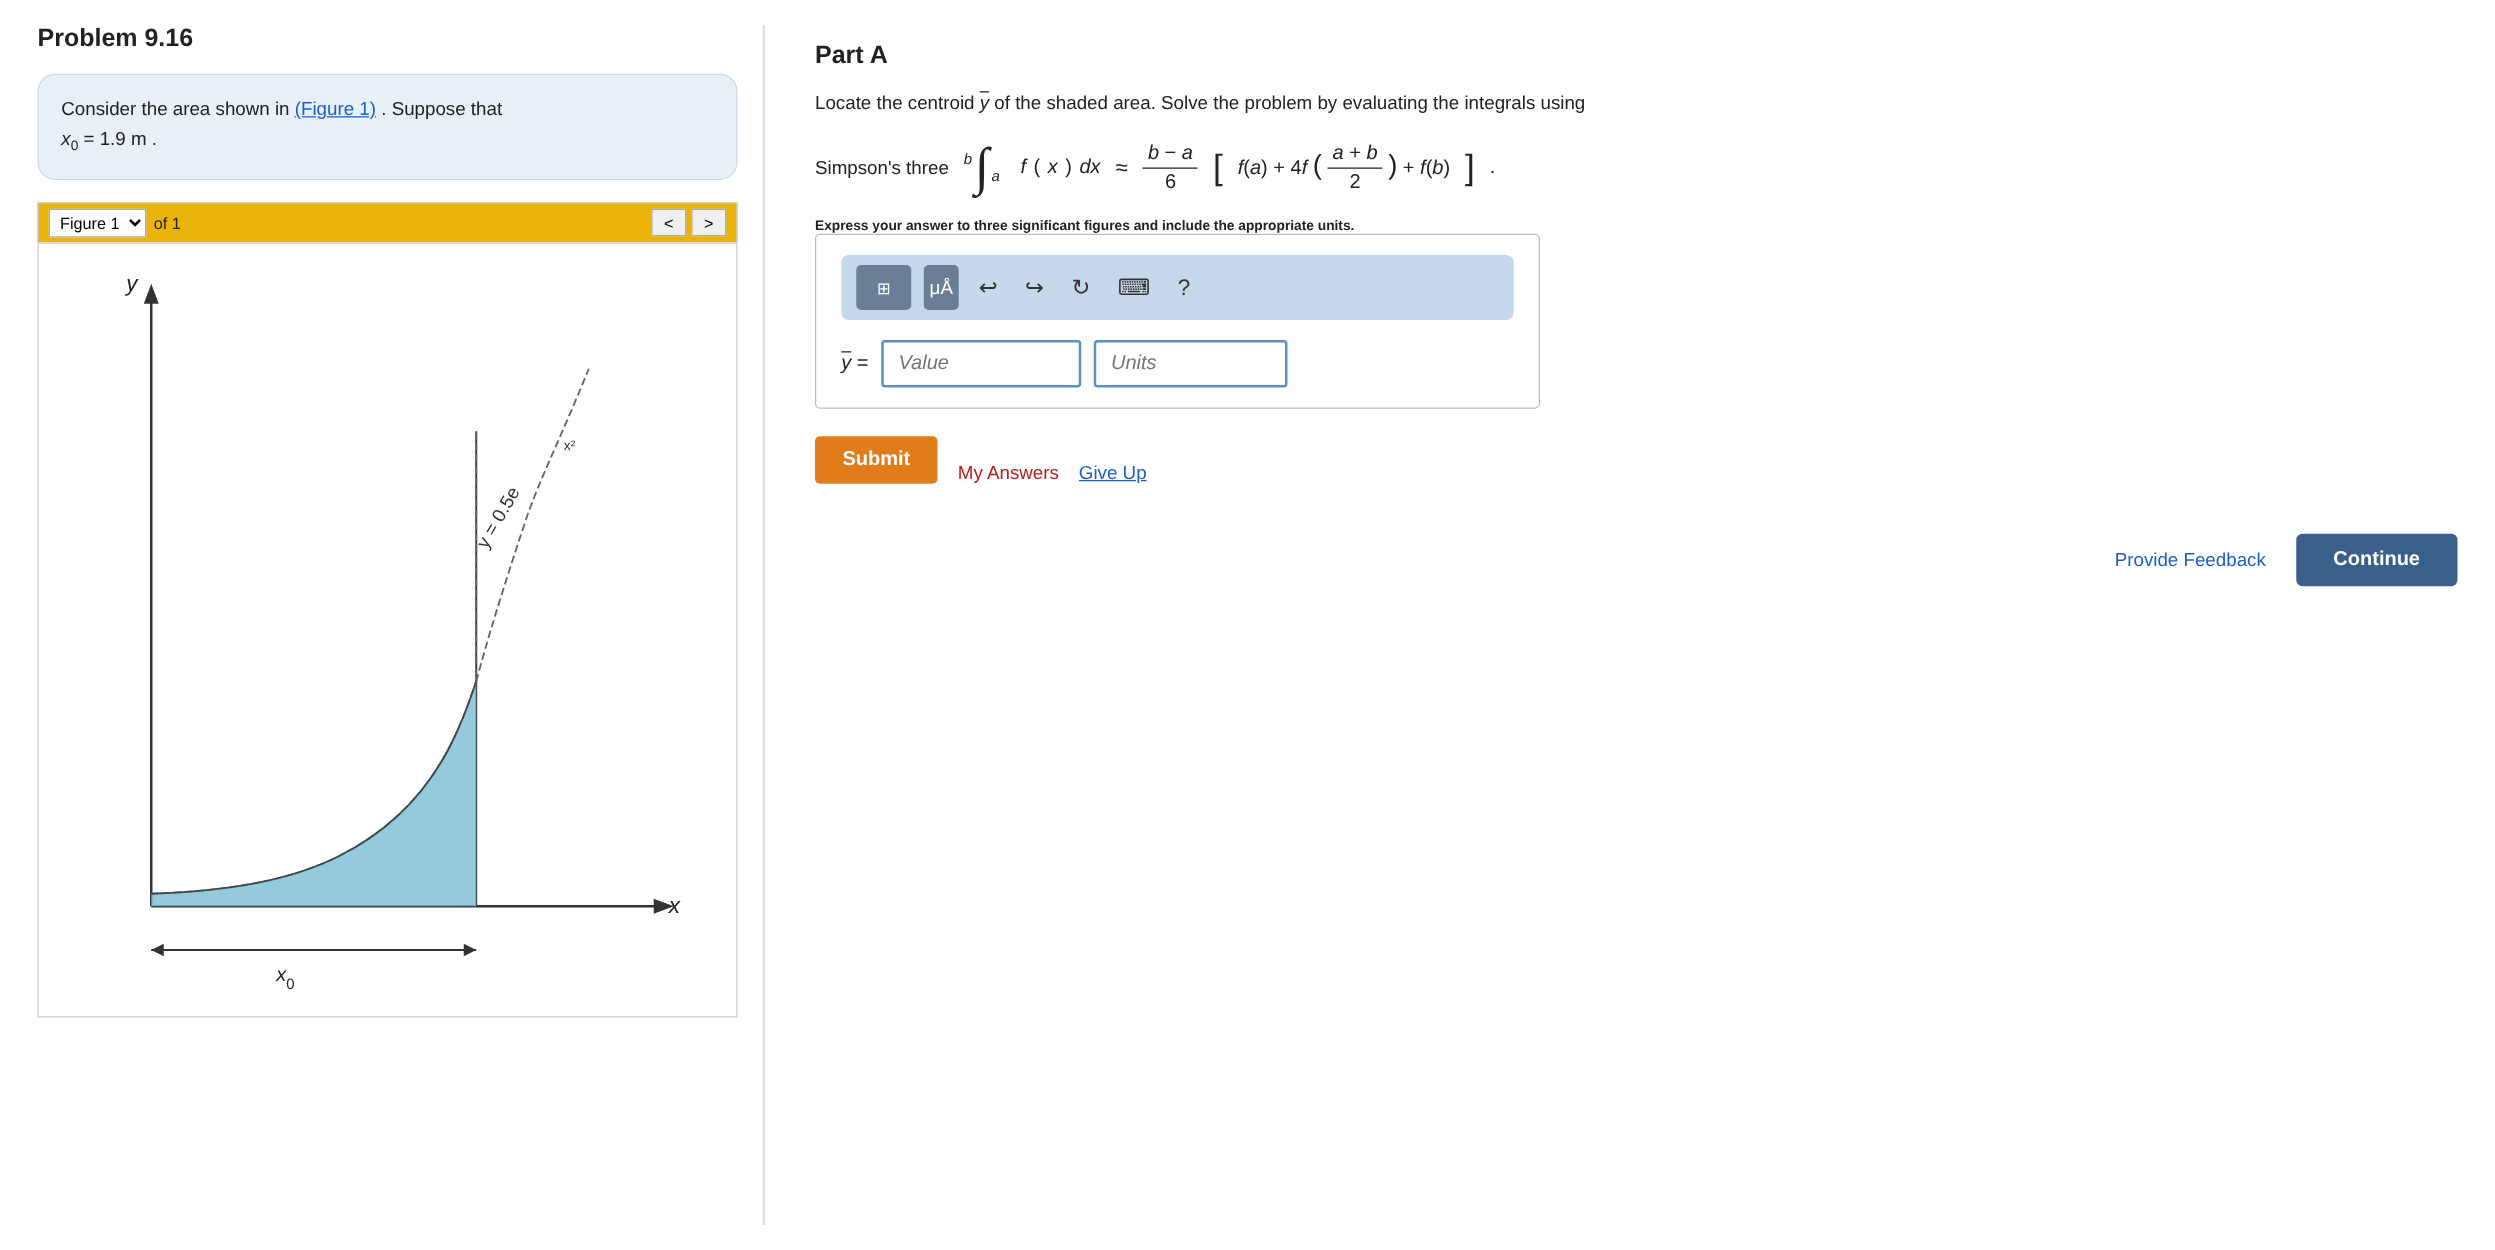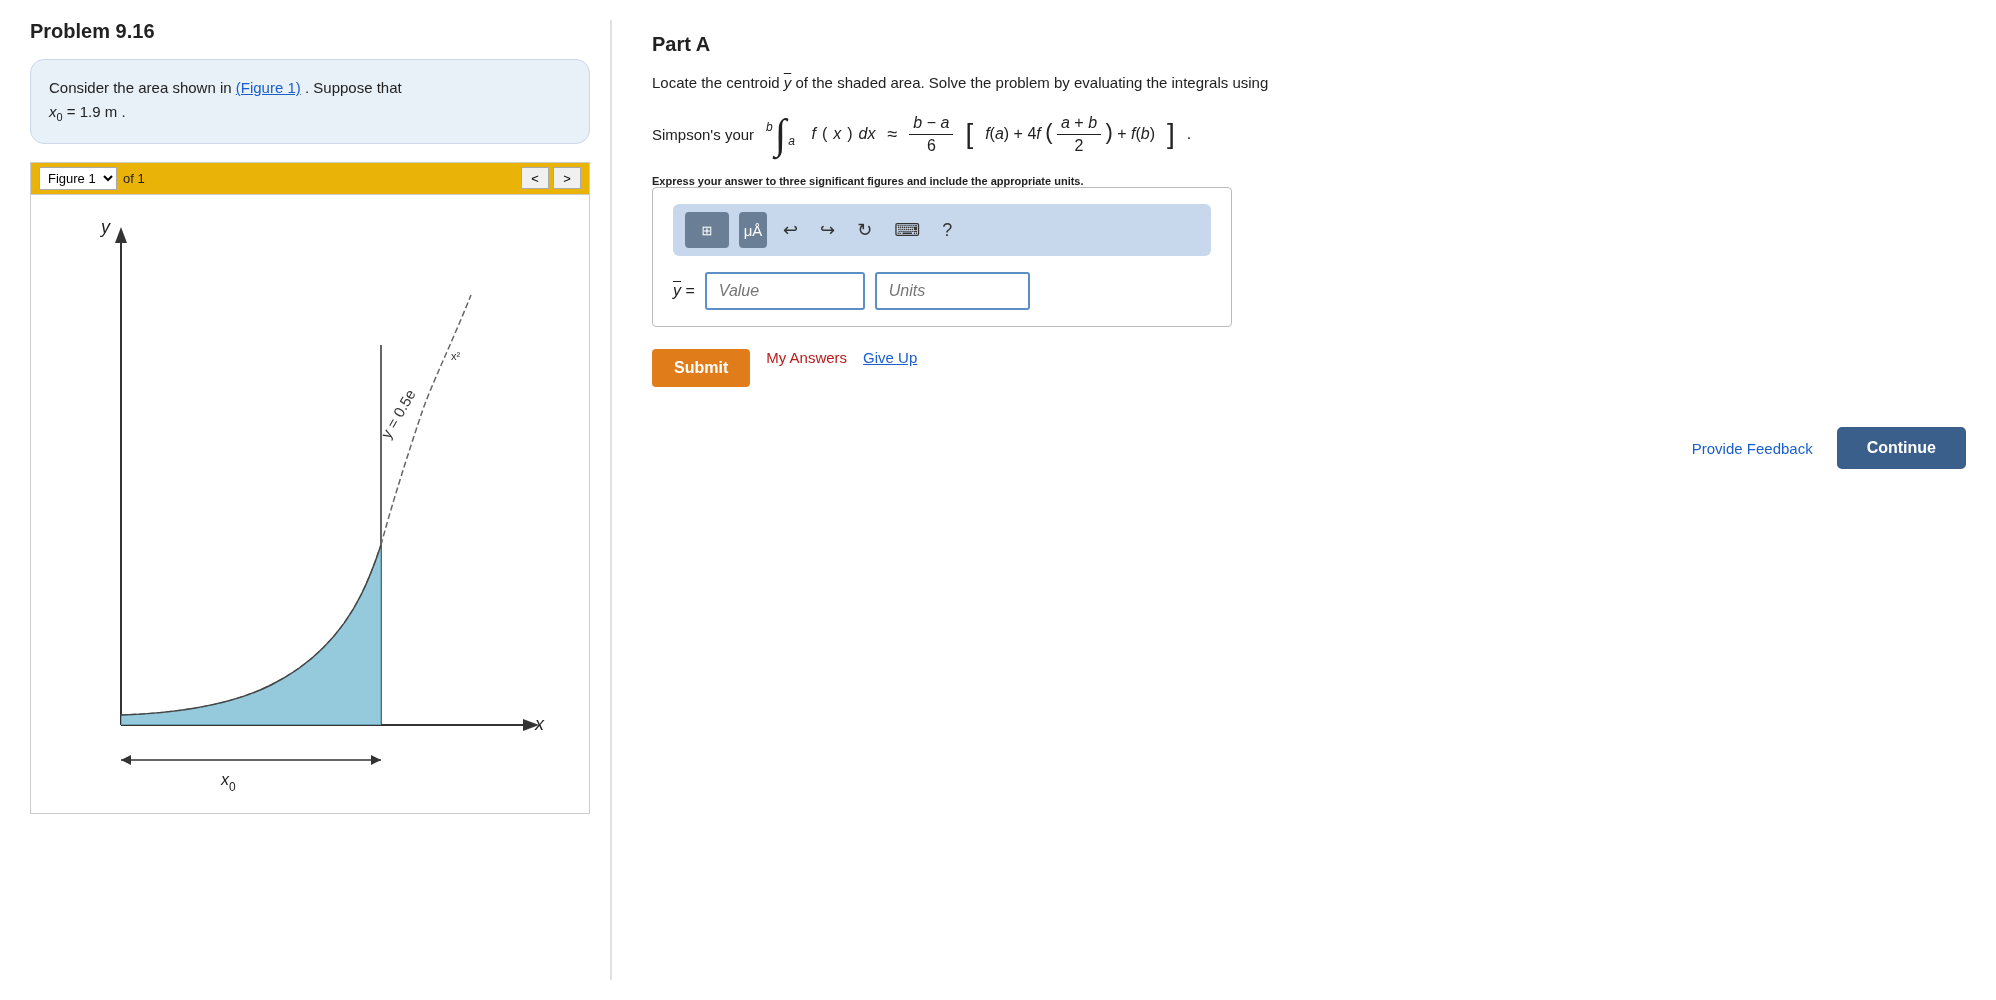--- a/index.html
+++ b/index.html
@@ -365,7 +365,7 @@
 
     
     <div class="math-display">
-      <span class="simpsons-label">Simpson's your</span>
+      <span class="simpsons-label">Simpson's three</span>
 
       <span class="integral-block">
         <span style="display:inline-flex; flex-direction:column; font-size:12px; margin-right:-4px;">

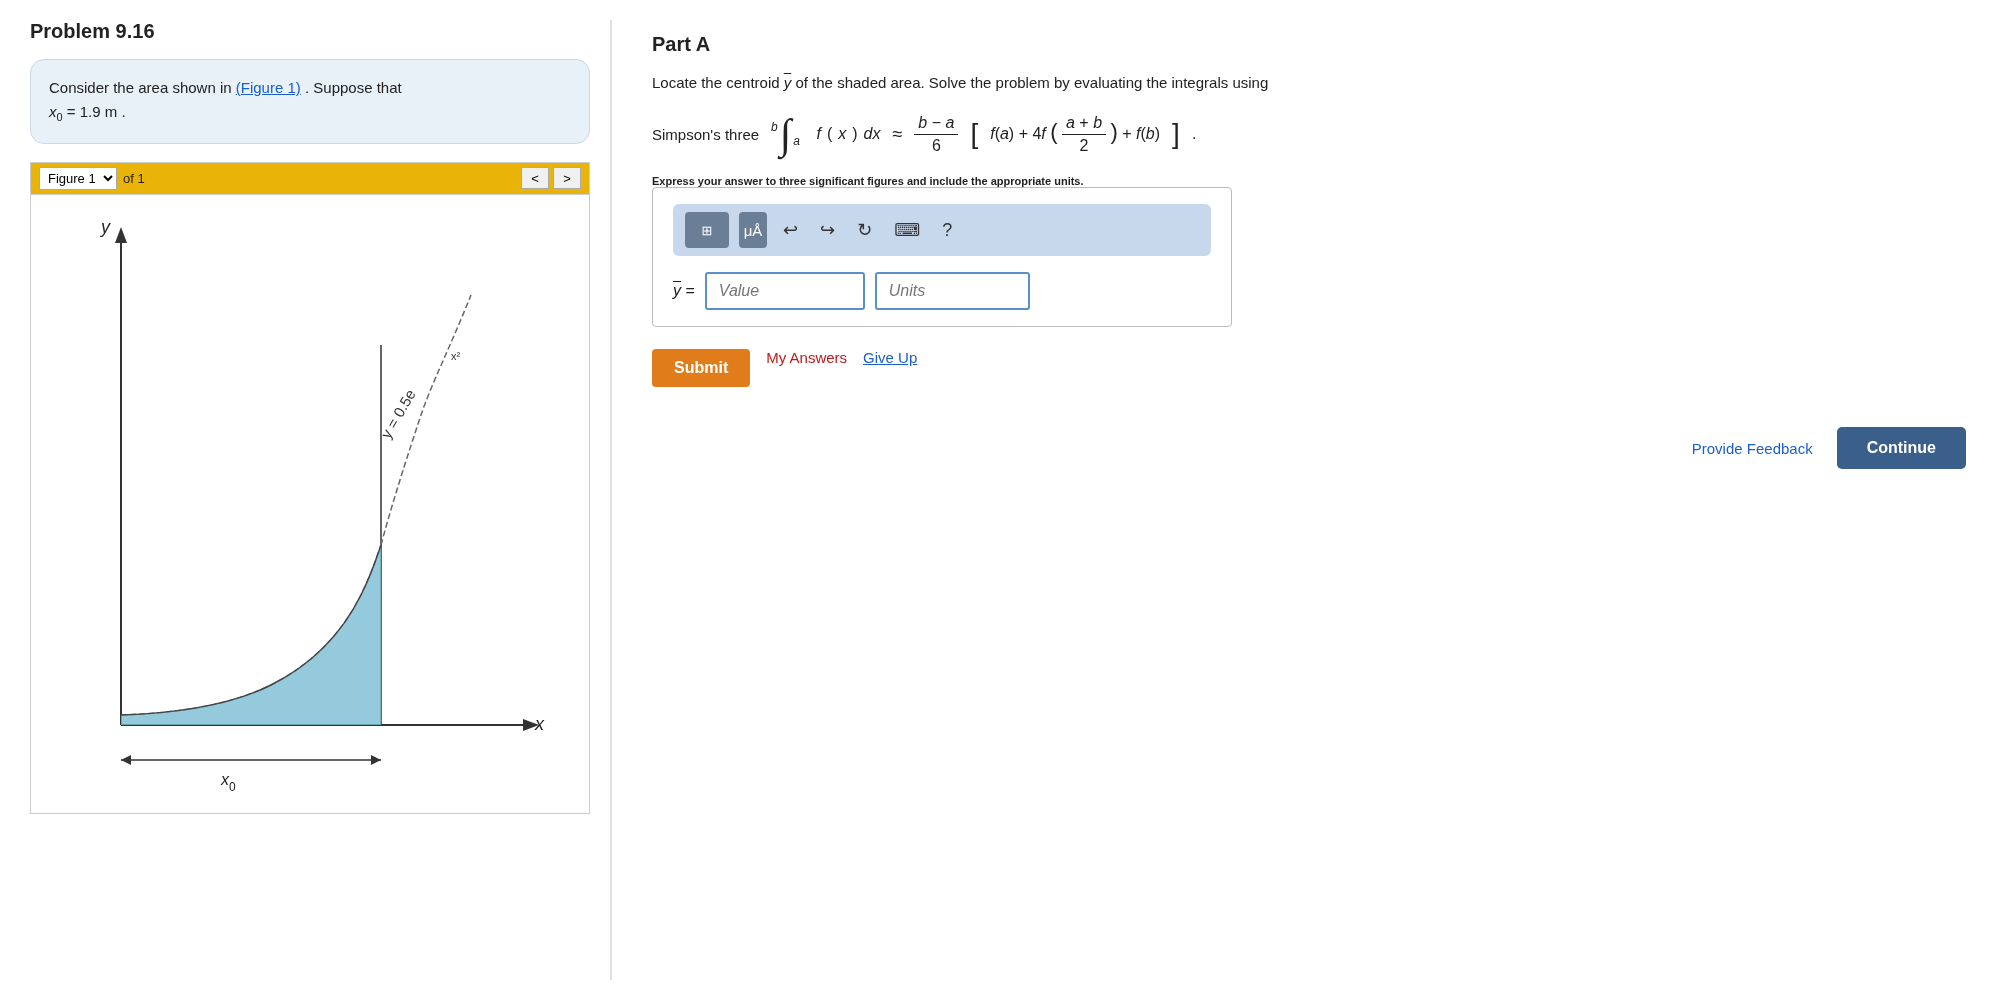--- a/index.html
+++ b/index.html
@@ -223,7 +223,7 @@
     }
     .submit-row {
       display: flex;
-      align-items: flex-start;
+      align-items: flex-end;
       gap: 16px;
       margin-top: 4px;
     }

